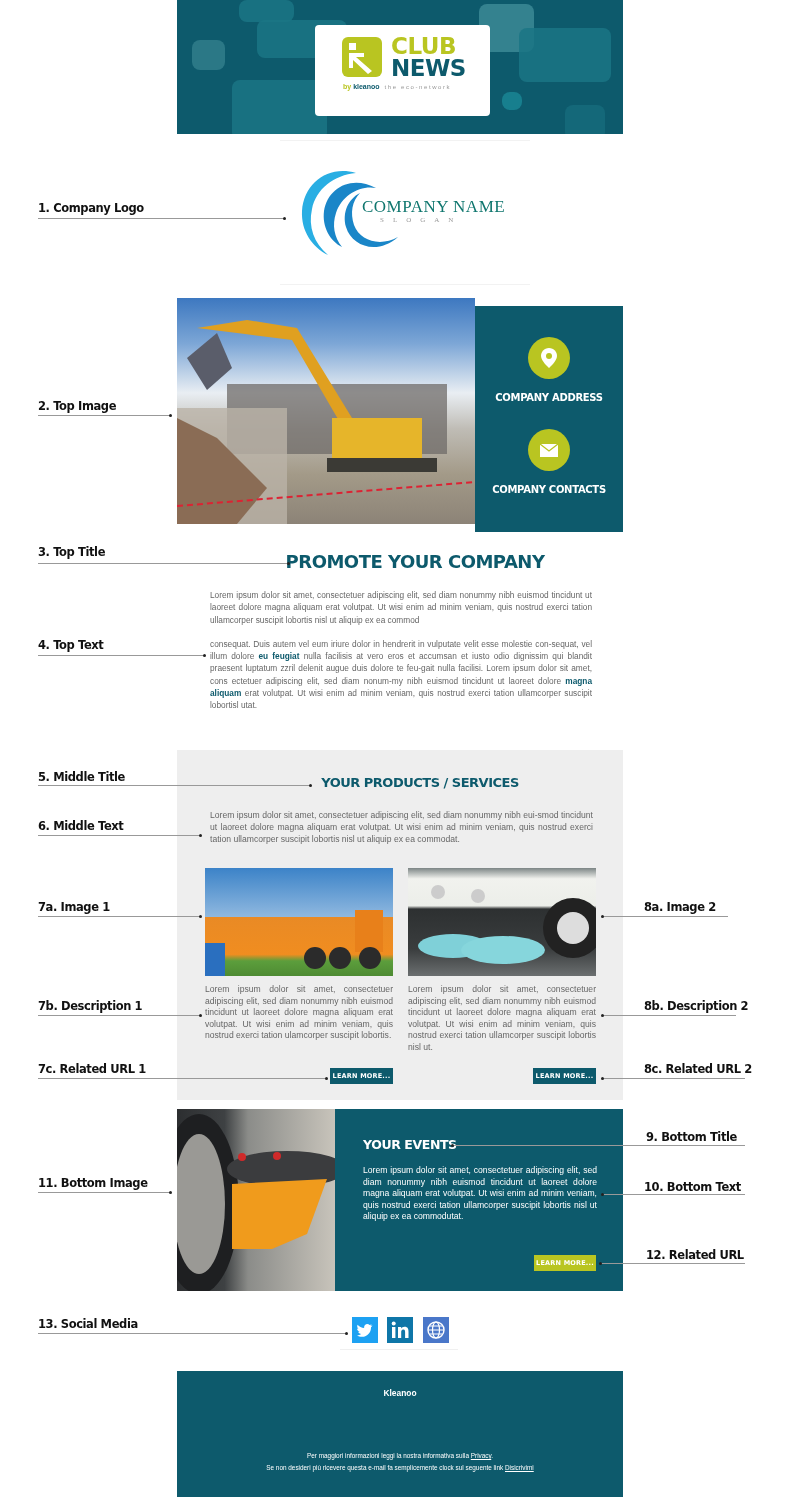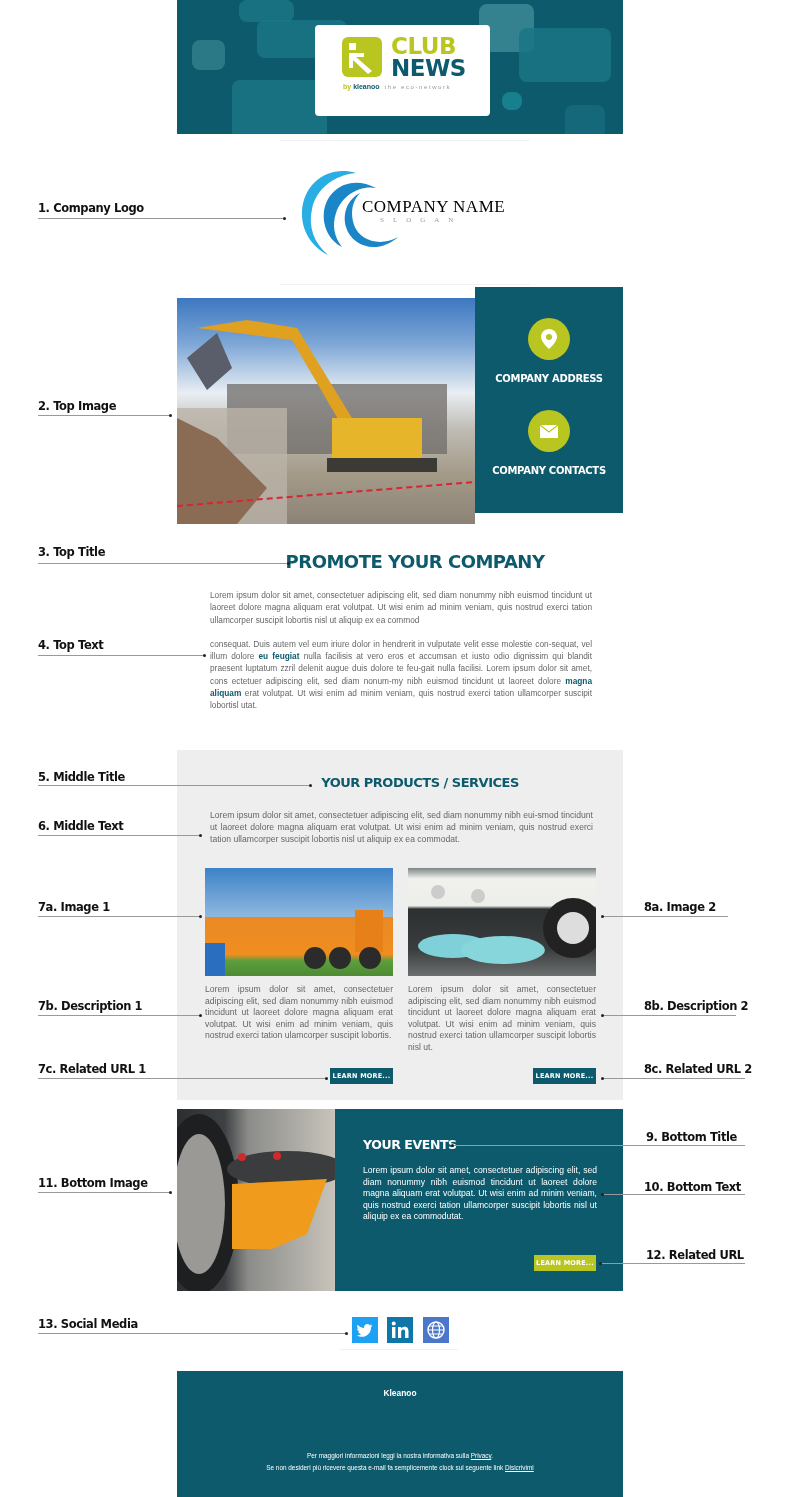--- a/index.html
+++ b/index.html
@@ -24,7 +24,7 @@
   
   .company-logo { left: 280px; top: 140px; width: 250px; height: 145px; border-top: 1px solid #f2f2f2; border-bottom: 1px solid #f2f2f2; }
   .company-logo svg { position: absolute; left: 18px; top: 22px; }
-  .cname { position: absolute; left: 82px; top: 56px; font: 17px "Liberation Serif", serif; color: #000000; letter-spacing: 0.5px; white-space: nowrap; }
+  .cname { position: absolute; left: 82px; top: 56px; font: 17px "Liberation Serif", serif; color: #0f766e; letter-spacing: 0.5px; white-space: nowrap; }
   .cslogan { position: absolute; left: 100px; top: 75px; font: 7px "Liberation Serif", serif; color: #999; letter-spacing: 9px; white-space: nowrap; }
 
   

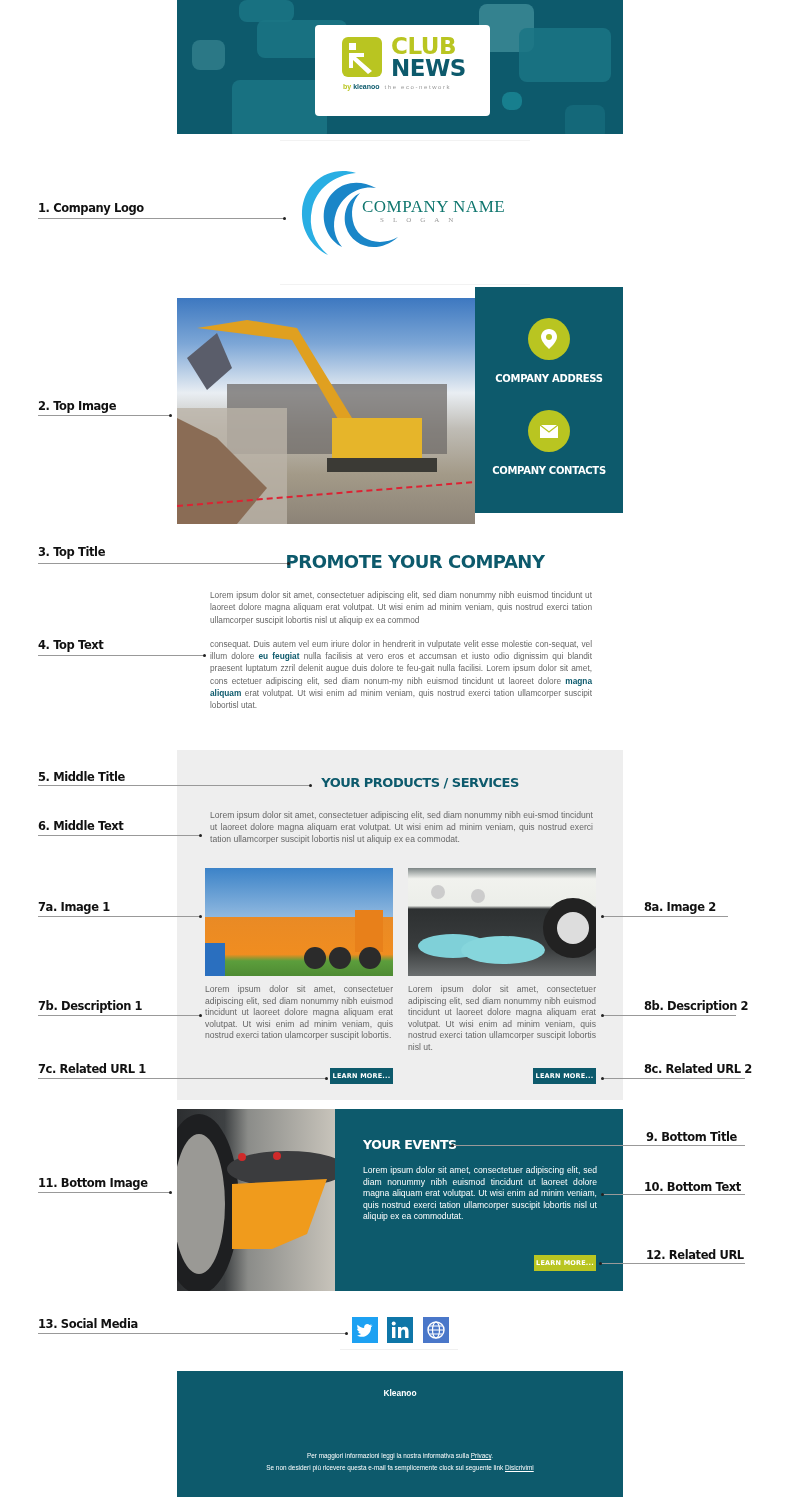--- a/index.html
+++ b/index.html
@@ -30,7 +30,7 @@
   
   .top-img { left: 177px; top: 298px; width: 298px; height: 226px; overflow: hidden;
     background: linear-gradient(180deg, #3d78c0 0%, #7ca6d6 20%, #e9eef3 42%, #bfbcb5 58%, #a39a88 78%, #8c8377 100%); }
-  .top-panel { left: 475px; top: 287px; width: 148px; height: 226px; background: #0d5a6c; }
+  .top-panel { left: 475px; top: 306px; width: 148px; height: 226px; background: #0d5a6c; }
   .circle { position: absolute; width: 42px; height: 42px; border-radius: 50%; background: #b9c521; left: 53px; }
   .circle svg { position: absolute; left: 11px; top: 10px; }
   .panel-label { position: absolute; left: 0; width: 148px; text-align: center; font: bold 10px "DejaVu Sans", sans-serif; color: #fff; letter-spacing: -0.3px; }

